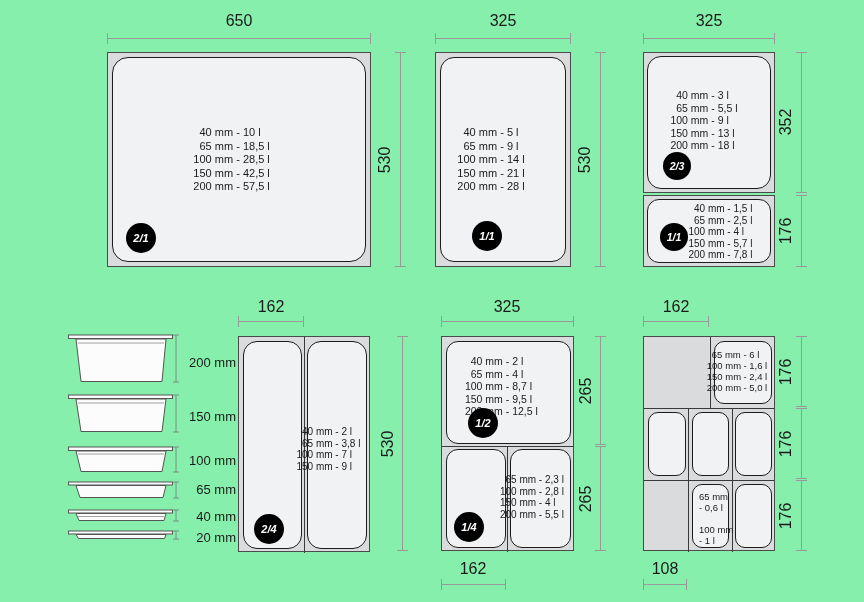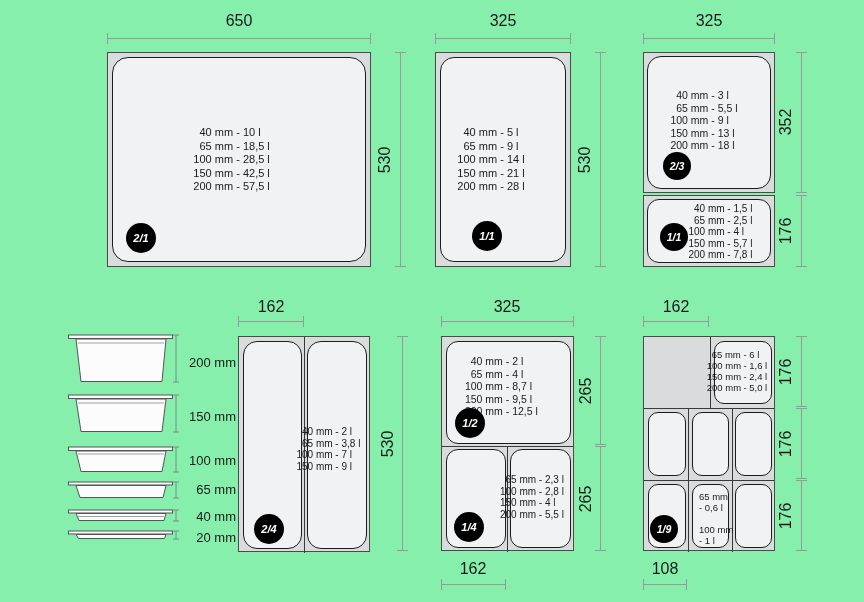--- a/index.html
+++ b/index.html
@@ -363,7 +363,7 @@
             <span class="cap-v">12,5 l</span>
           </div>
         </div>
-      <div class="badge b30" style="left:8px;top:66px;">1/2</div>
+      <div class="badge b30" style="left:21px;top:66px;">1/2</div>
     </div>
     <div class="hdiv" style="left:0;right:0;top:109px;"></div>
     <div class="cell r12" style="left:4px;top:112px;width:60px;height:99px;">

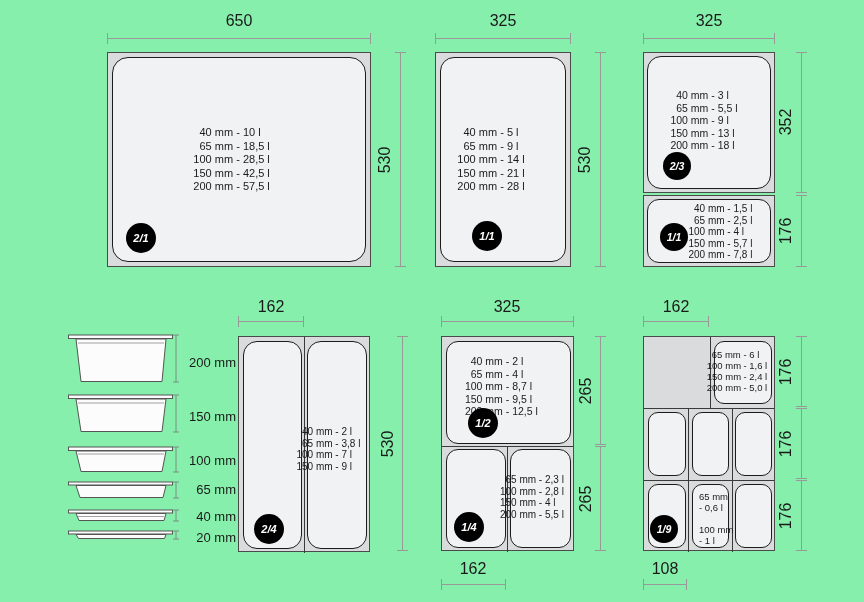--- a/index.html
+++ b/index.html
@@ -452,9 +452,6 @@
     <div class="vdiv" style="left:88px;top:71px;height:144px;"></div>
     <div class="hdiv" style="left:0;right:0;top:143px;"></div>
 
-    <div class="cell r10" style="left:4px;top:147px;width:38px;height:64px;">
-      <div class="badge b28" style="left:1px;top:30px;">1/9</div>
-    </div>
     <div class="cell r10" style="left:48px;top:147px;width:37px;height:64px;">
       <div class="lines" style="left:6px;top:6px;">
           <div>65 mm</div>

